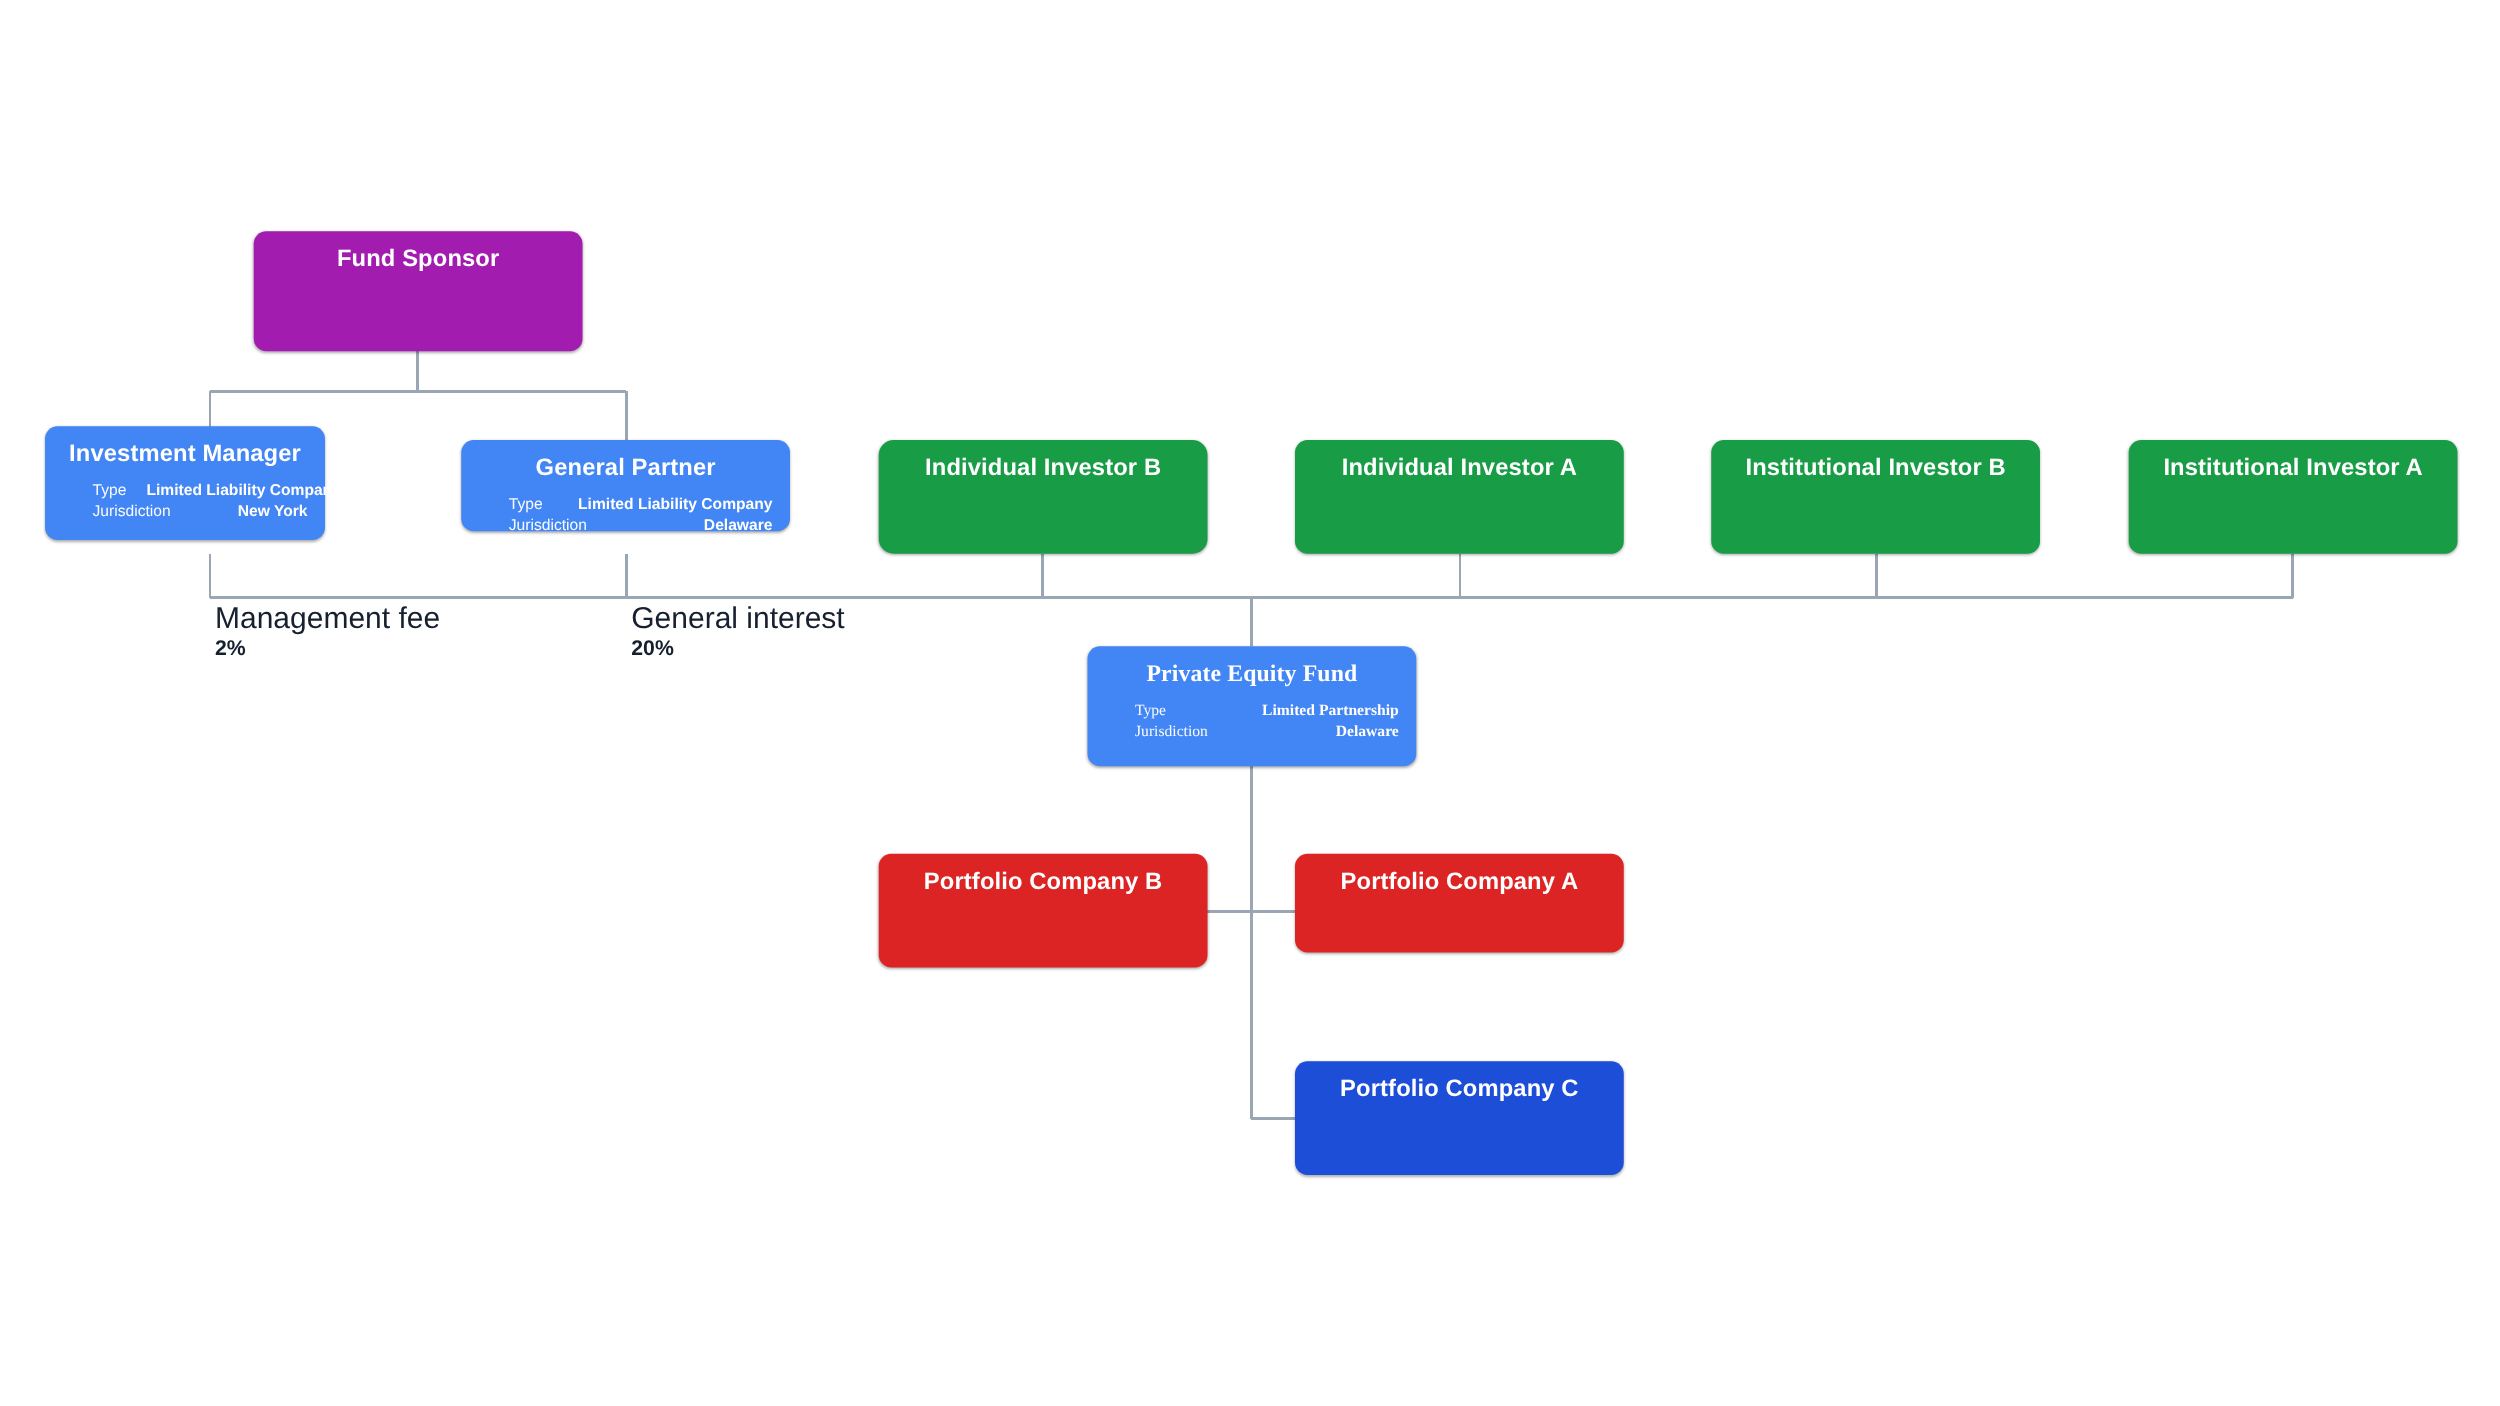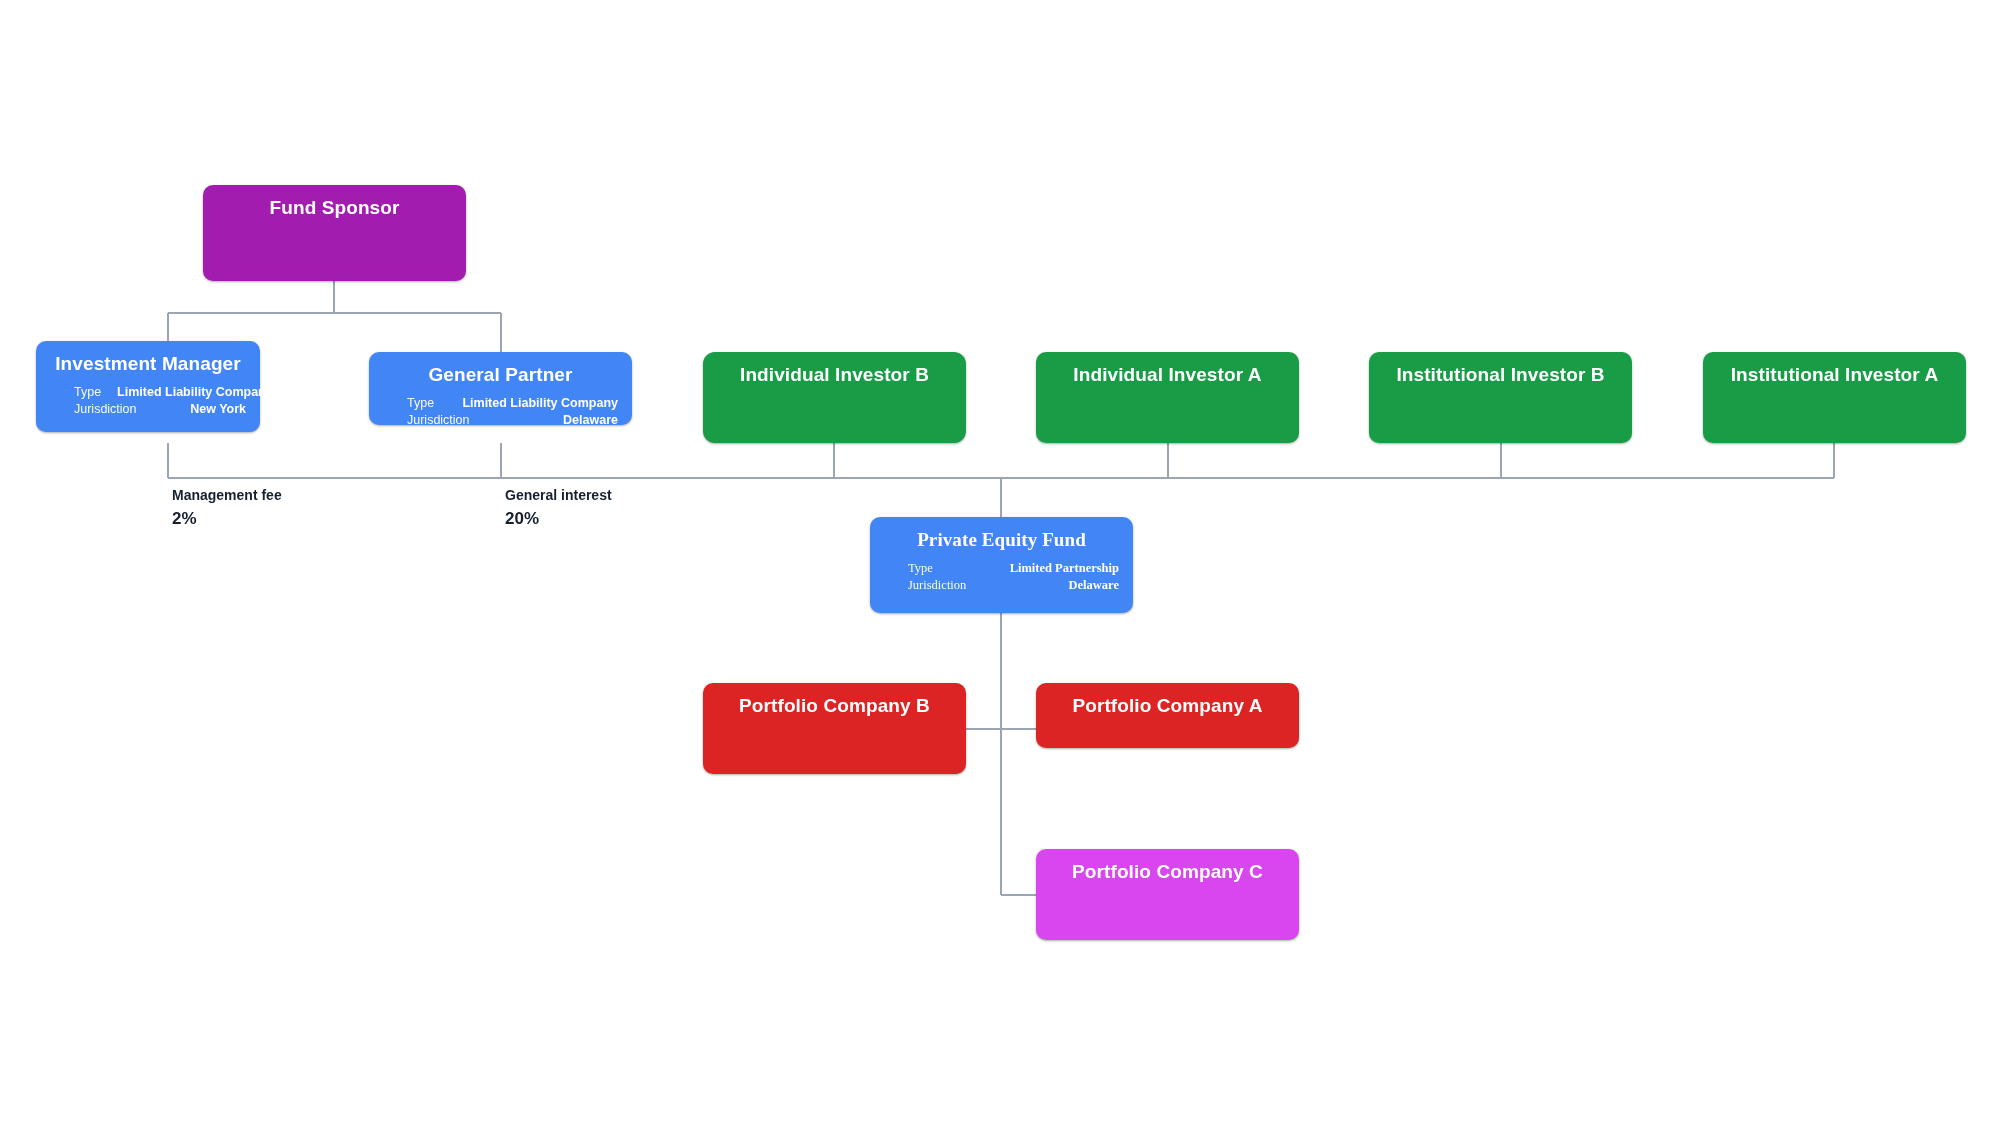--- a/index.html
+++ b/index.html
@@ -69,9 +69,9 @@
     white-space: nowrap;
   }
   .edge-label-text {
-    font-size: 14px;
+    font-size: 24px;
     line-height: 24px;
-    font-weight: bold;
+    font-weight: normal;
   }
   .edge-label-value {
     font-size: 17px;

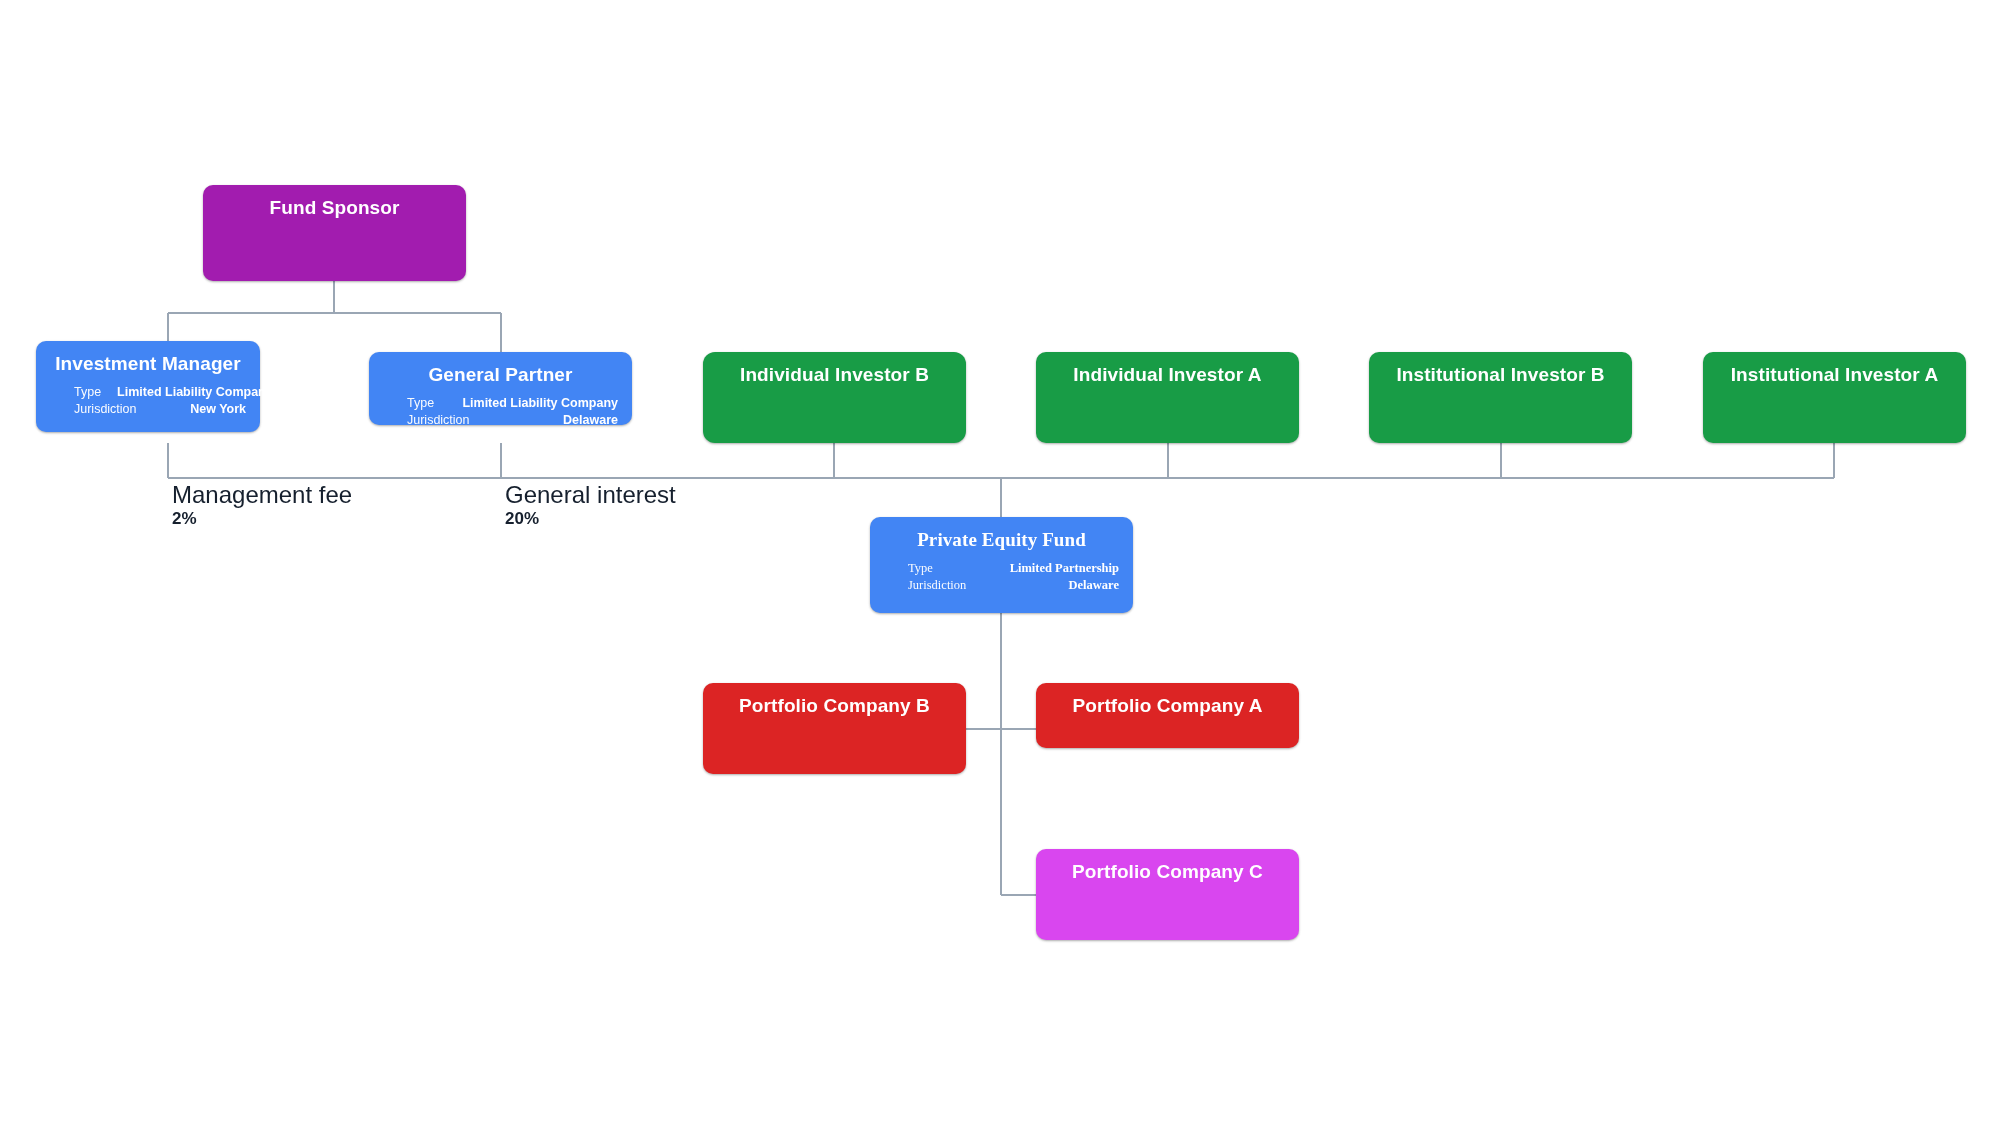--- a/index.html
+++ b/index.html
@@ -175,7 +175,7 @@
     <div class="node-title">Portfolio Company B</div>
   </div>
 
-  <div class="node" style="left:1036px; top:683px; width:263px; height:65px; background:#dc2424;">
+  <div class="node" style="left:1036px; top:683px; width:263px; height:79px; background:#dc2424;">
     <div class="node-title">Portfolio Company A</div>
   </div>
 

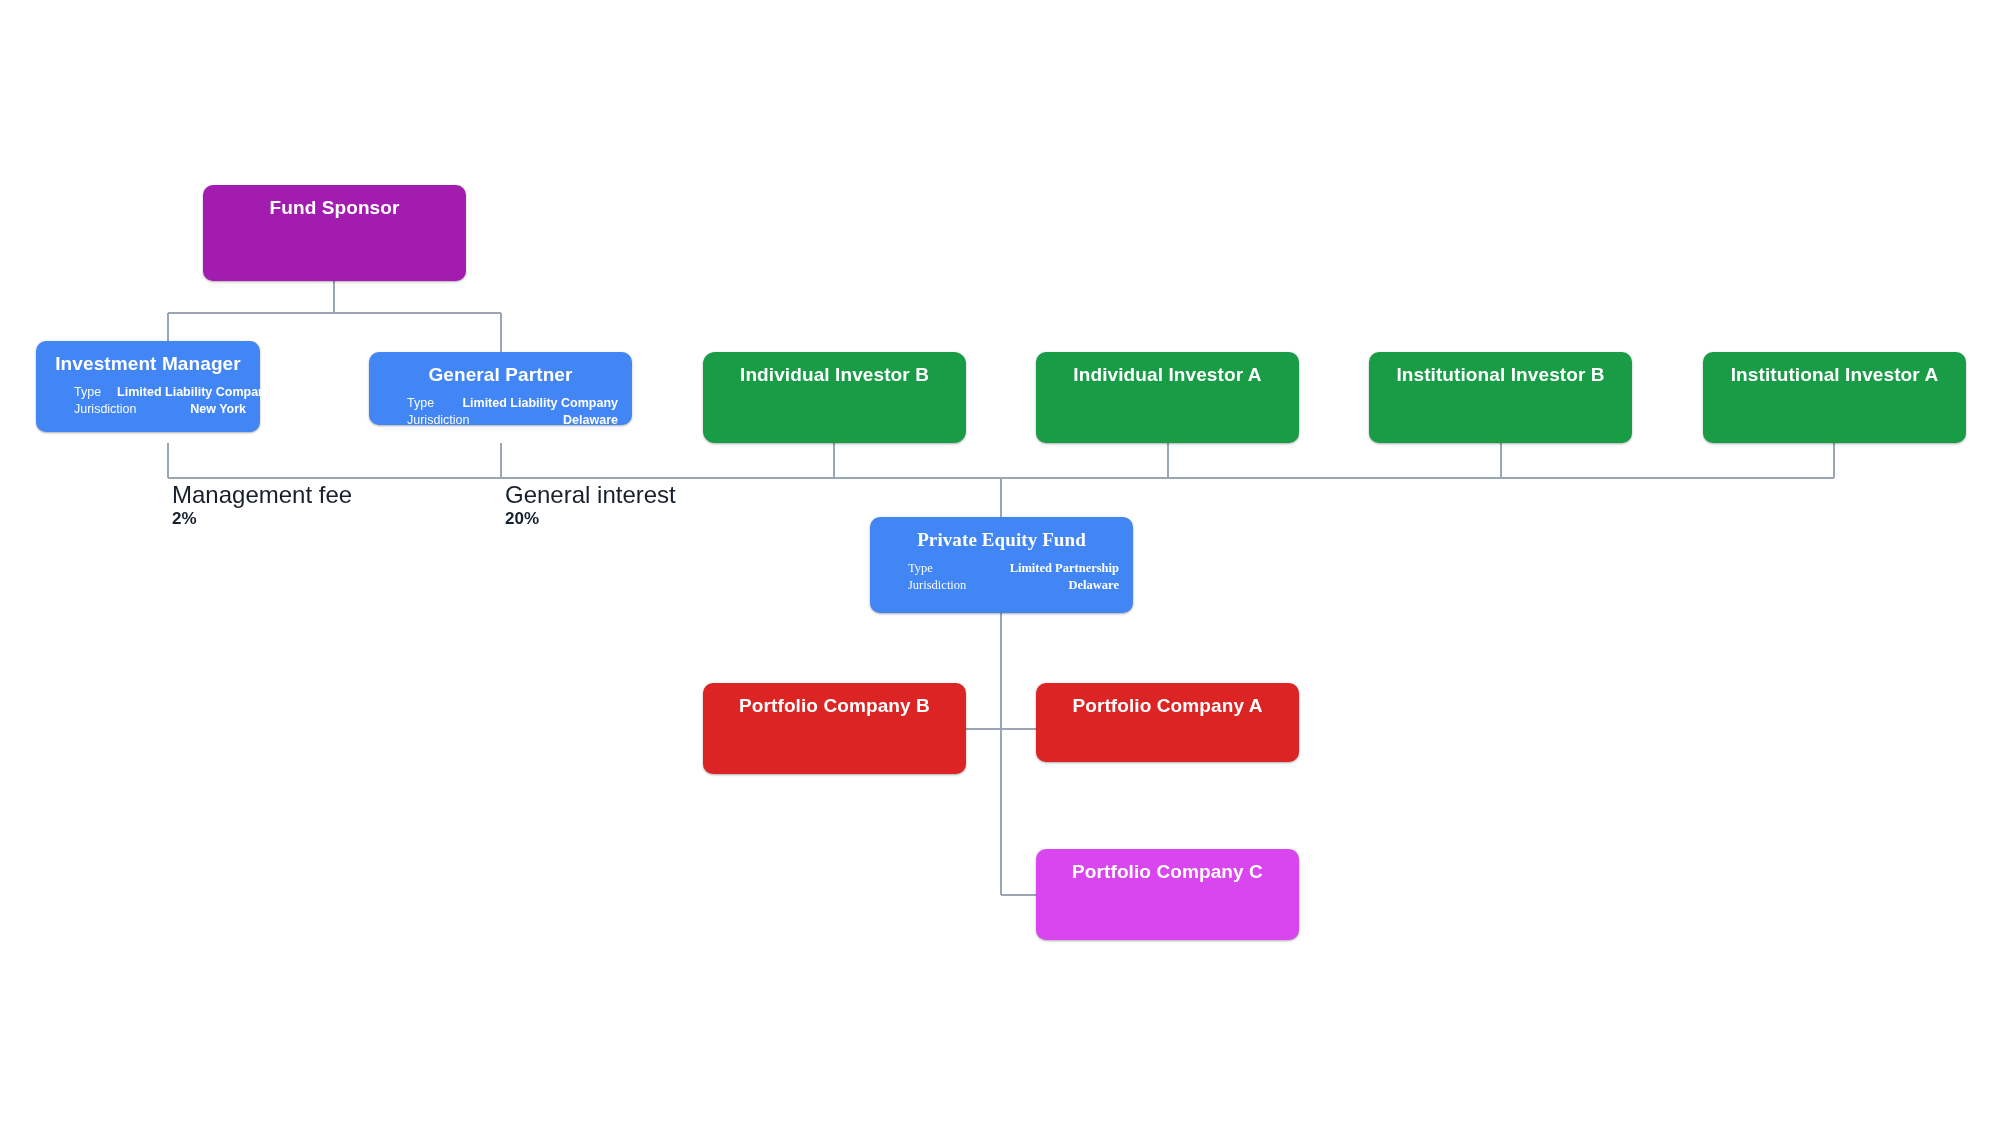--- a/index.html
+++ b/index.html
@@ -179,7 +179,7 @@
     <div class="node-title">Portfolio Company A</div>
   </div>
 
-  <div class="node" style="left:1036px; top:849px; width:263px; height:91px; background:#d946ef;">
+  <div class="node" style="left:1036px; top:849px; width:263px; height:91px; background:#1d4ed8;">
     <div class="node-title">Portfolio Company C</div>
   </div>
 

